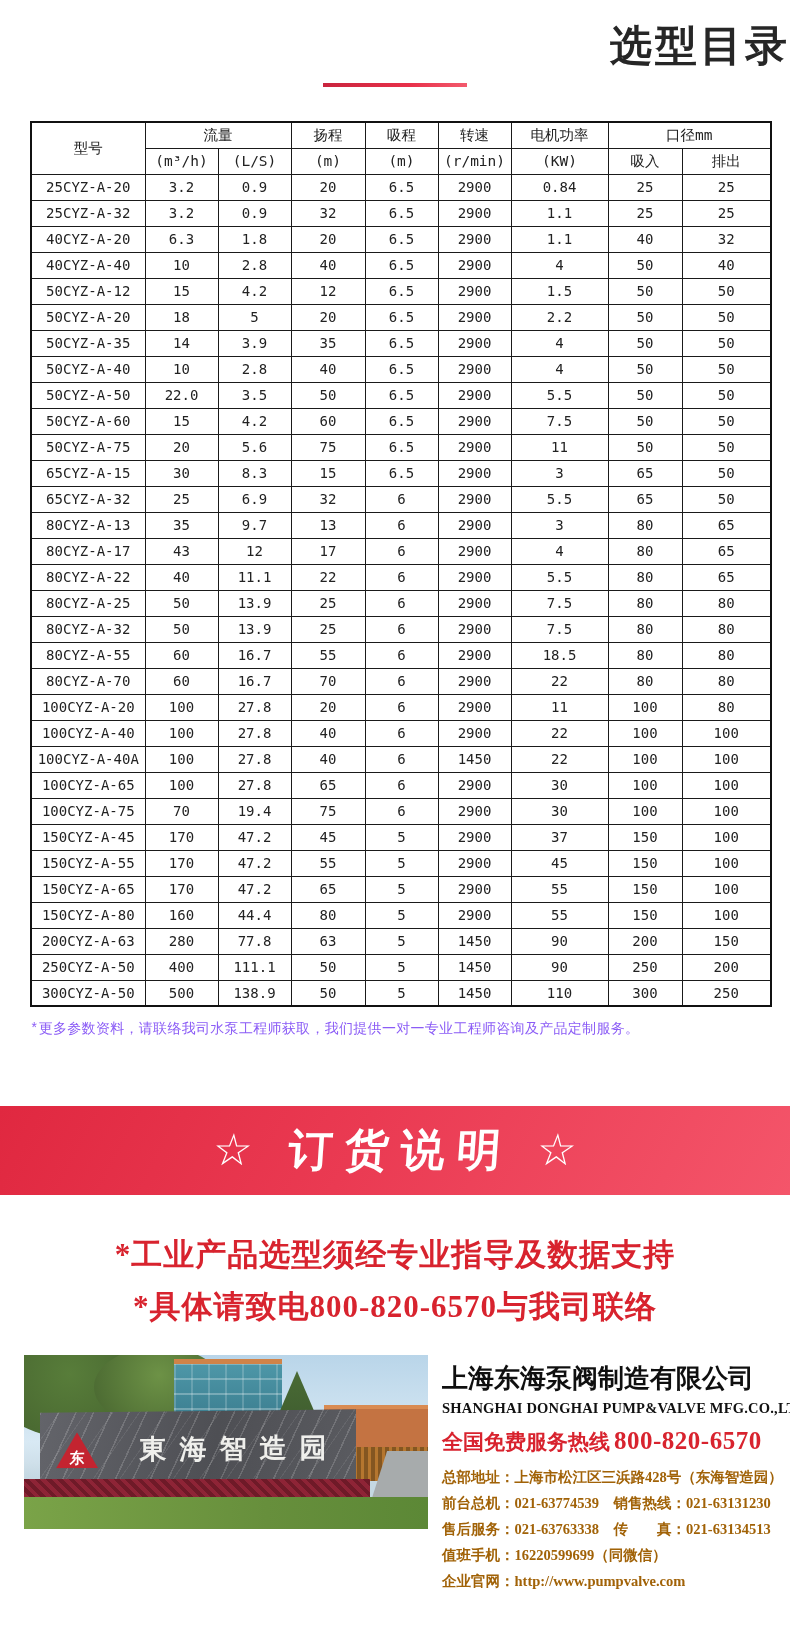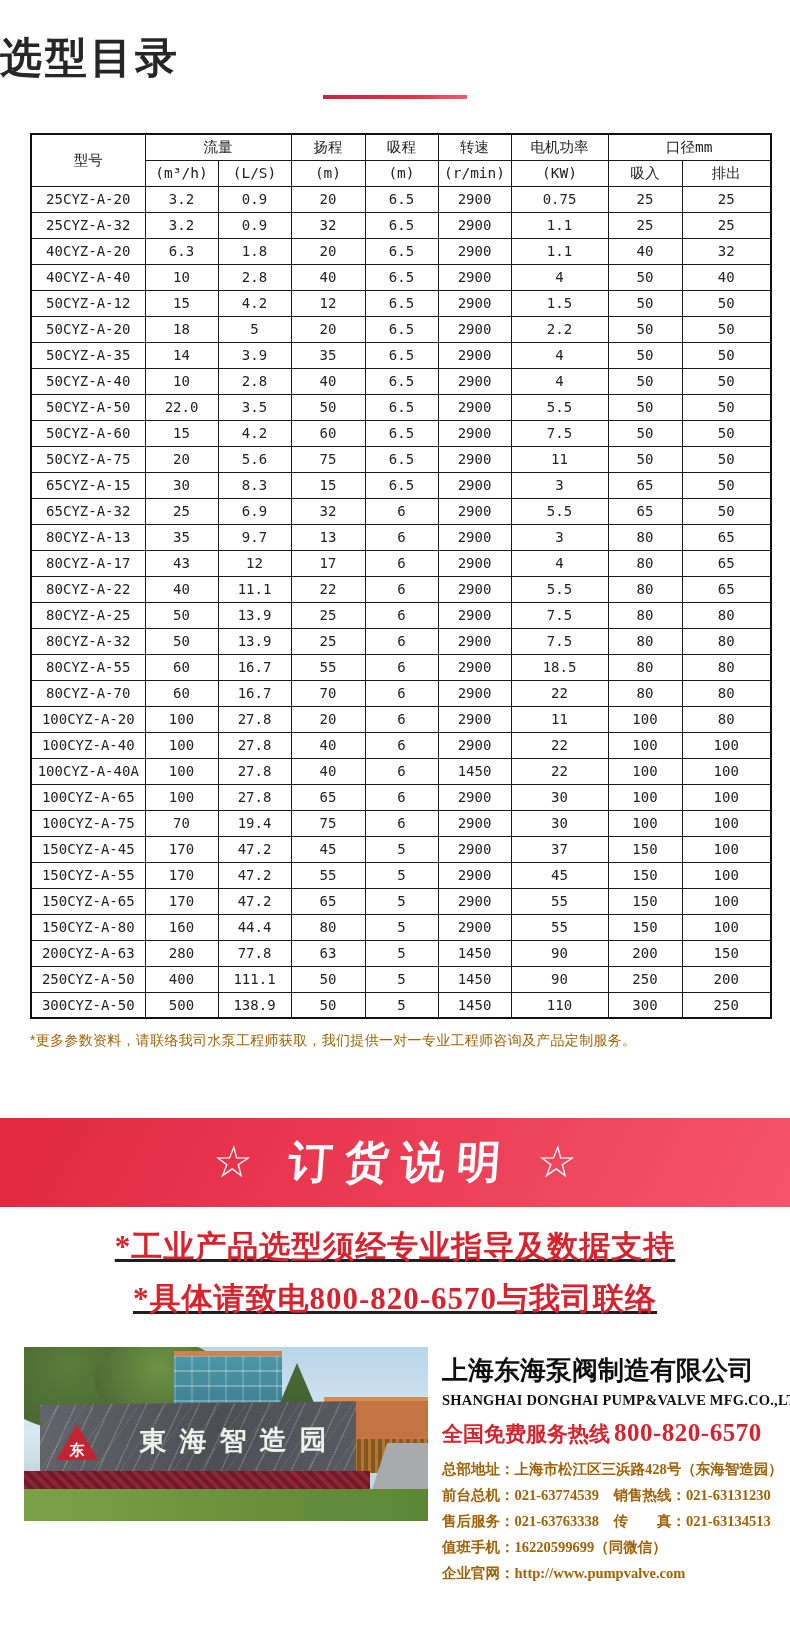--- a/index.html
+++ b/index.html
@@ -16,7 +16,7 @@
     font-family:"Liberation Sans","DejaVu Sans",sans-serif;color:var(--ink);
   }
   
-  .title-wrap{padding-top:34px;text-align:left;}
+  .title-wrap{padding-top:22px;text-align:right;}
   .page-title{
     margin:0;font-size:42px;line-height:48px;font-weight:900;letter-spacing:3px;color:#262626;
     font-family:"Liberation Sans","DejaVu Sans",sans-serif;

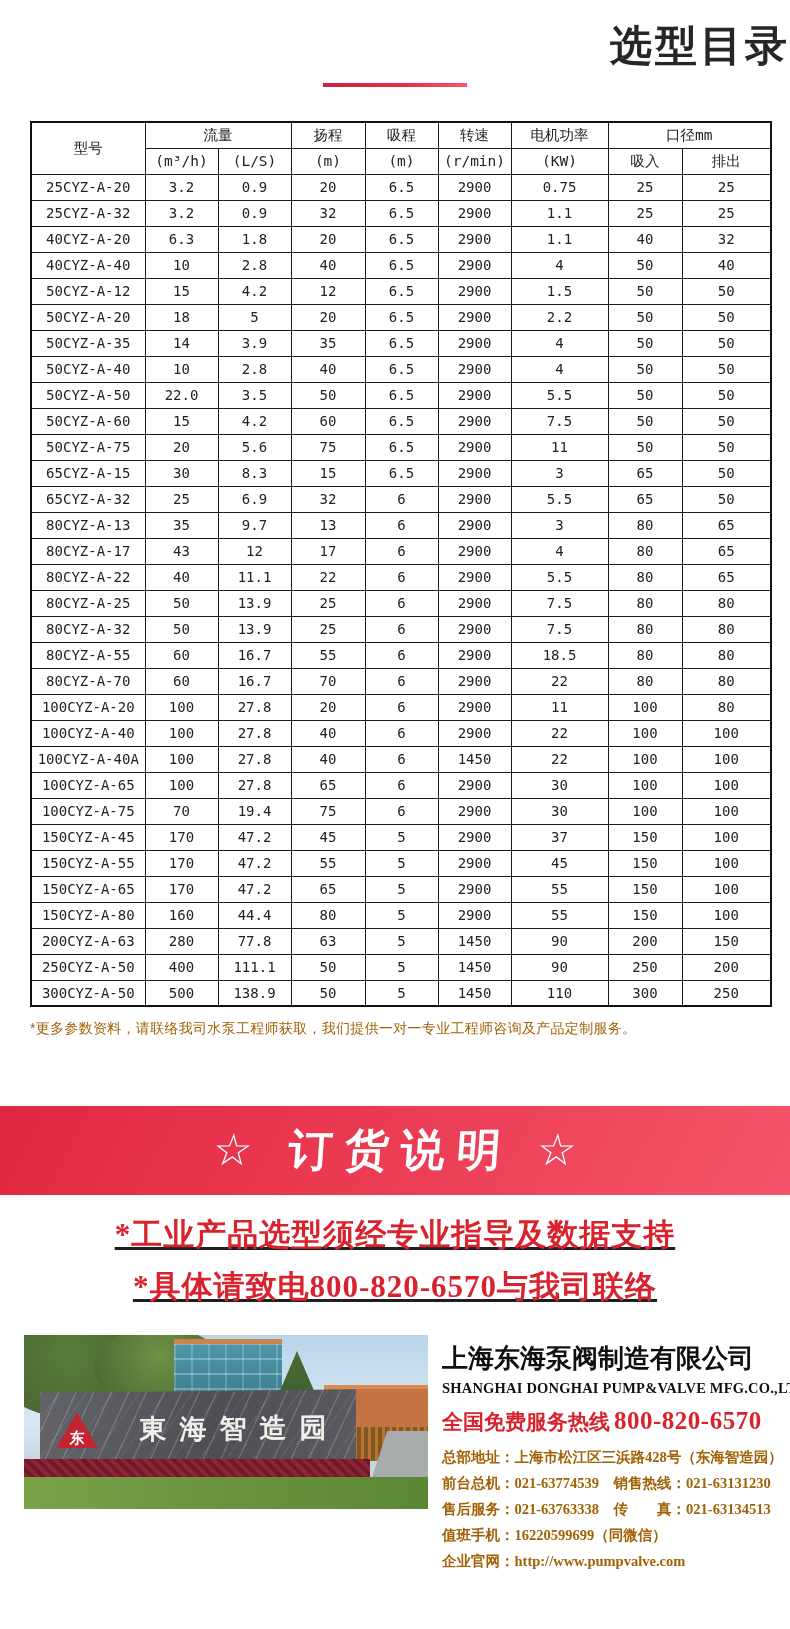--- a/index.html
+++ b/index.html
@@ -169,7 +169,7 @@
           <td>20</td>
           <td>6.5</td>
           <td>2900</td>
-          <td>0.75</td>
+          <td>0.84</td>
           <td>25</td>
           <td>25</td>
         </tr>

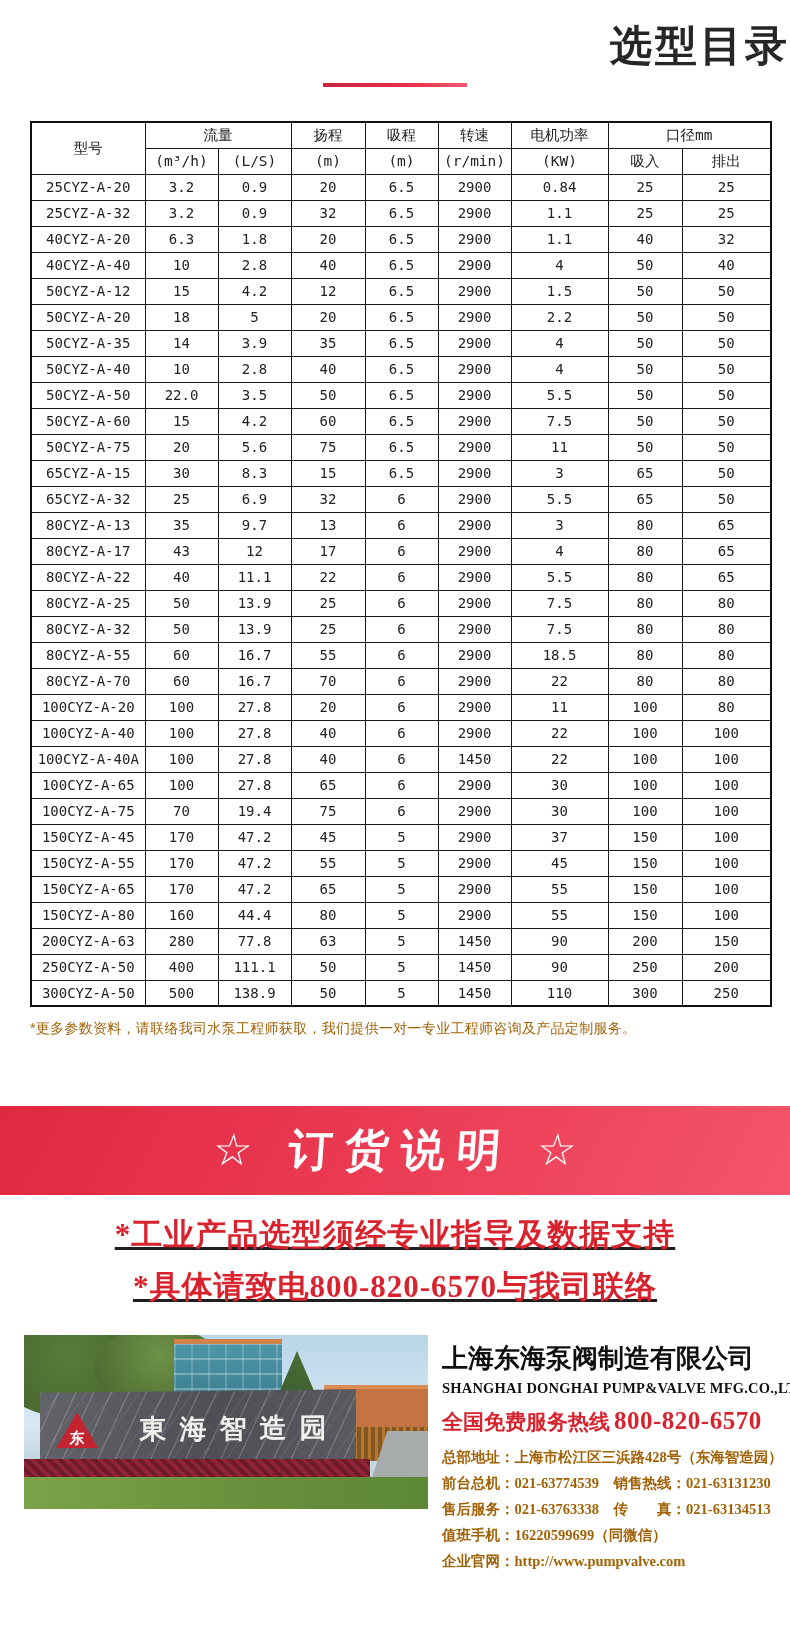--- a/index.html
+++ b/index.html
@@ -41,8 +41,8 @@
   table.spec thead th{font-size:14.5px;}
   
   .footnote{
-    margin:13px 30px 0;font-size:14px;color:#a16207;letter-spacing:.3px;
-    font-family:Liberation Sans, sans-serif;
+    margin:13px 30px 0;font-size:14px;color:#8b5cf6;letter-spacing:.3px;
+    font-family:Liberation Mono, monospace;
   }
   
   .banner{

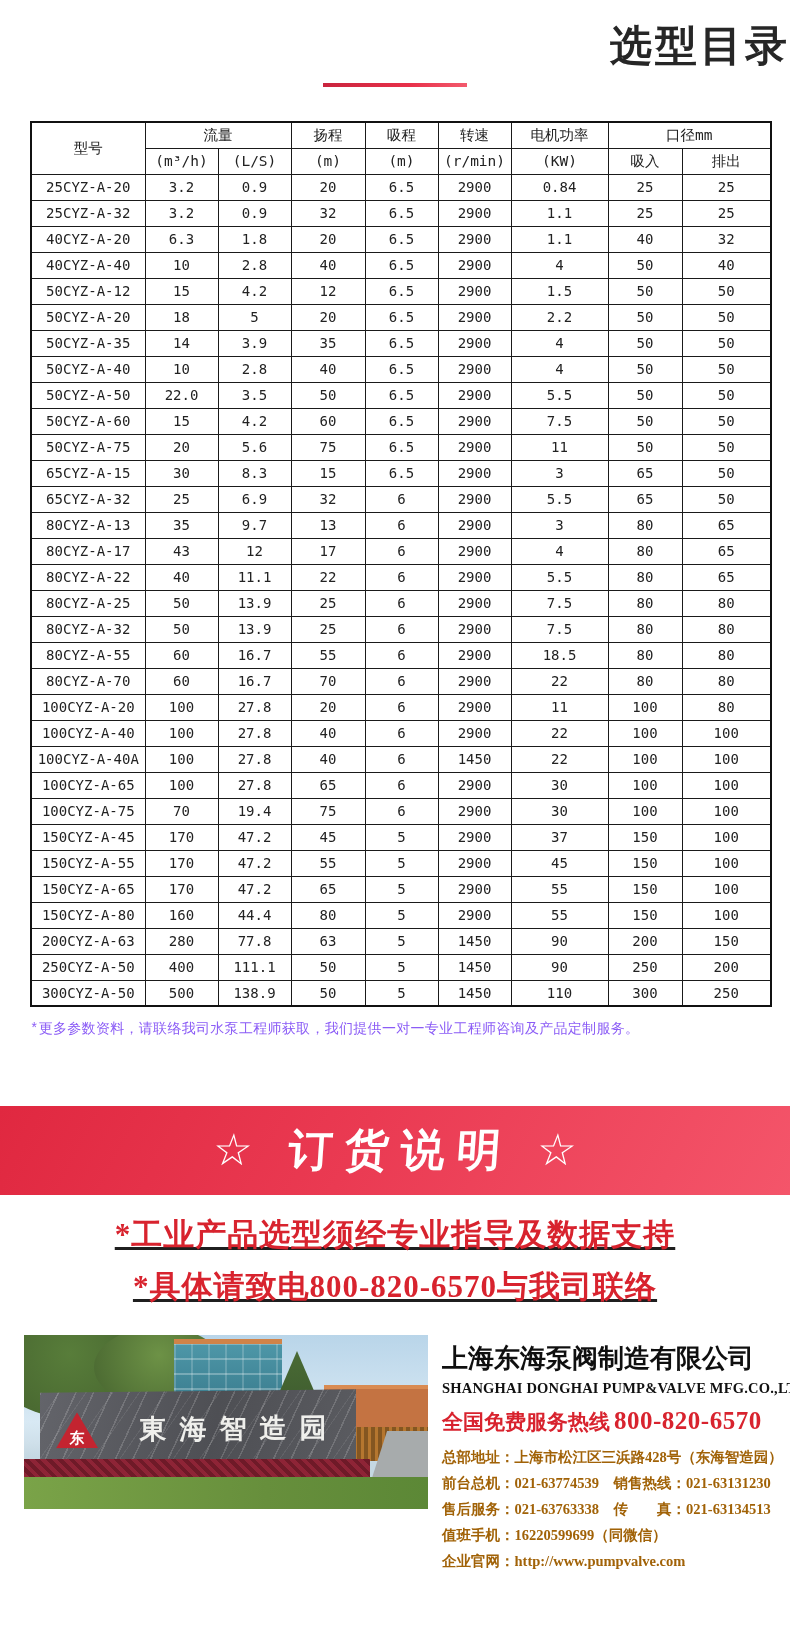--- a/index.html
+++ b/index.html
@@ -56,7 +56,7 @@
     font-family:"Liberation Sans","DejaVu Sans",sans-serif;
   }
   
-  .notices{margin-top:14px;text-align:center;text-decoration:underline;}
+  .notices{margin-top:34px;text-align:center;}
   .notice-line{
     font-family:"Liberation Serif","DejaVu Serif",serif;
     font-weight:700;font-size:31px;line-height:52px;color:var(--text-red);

